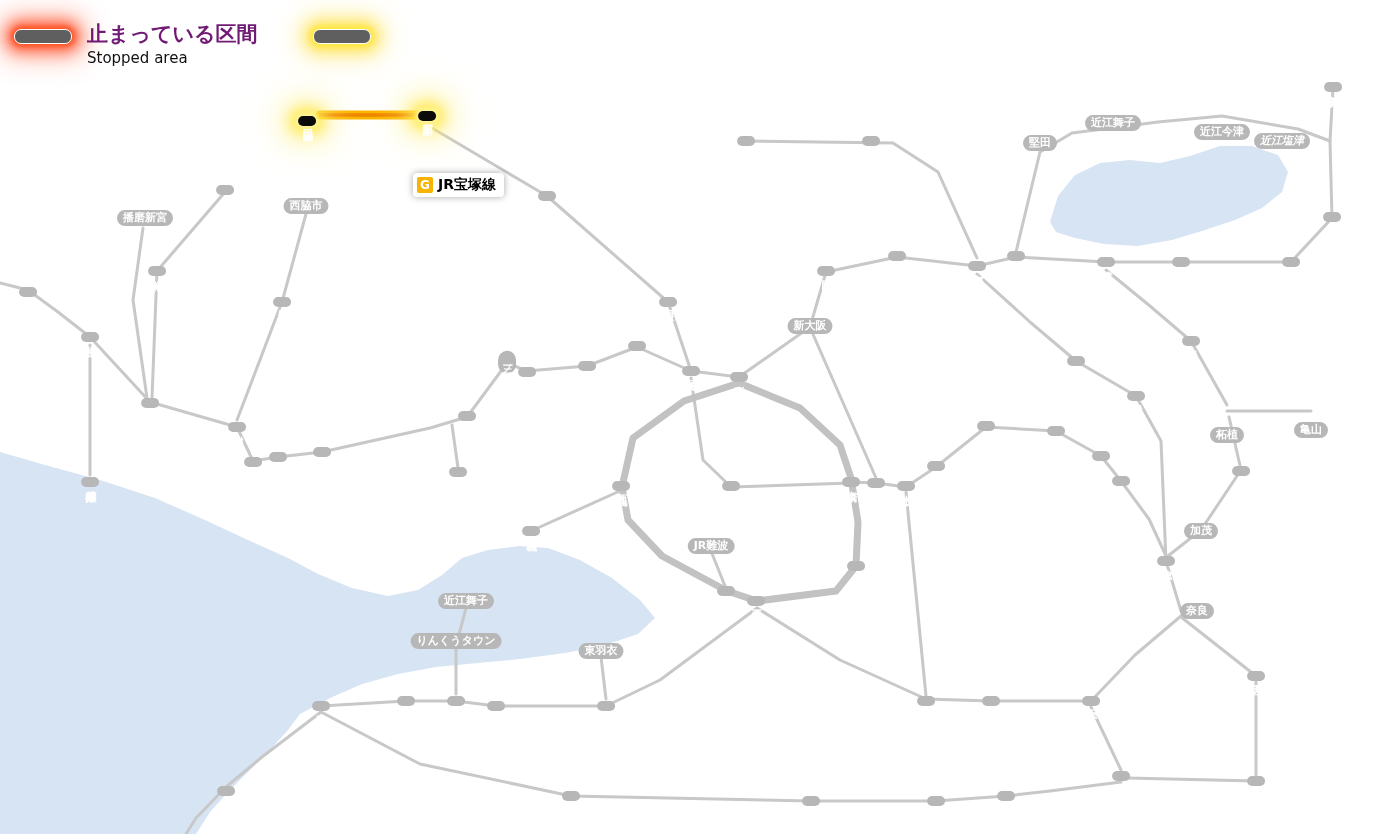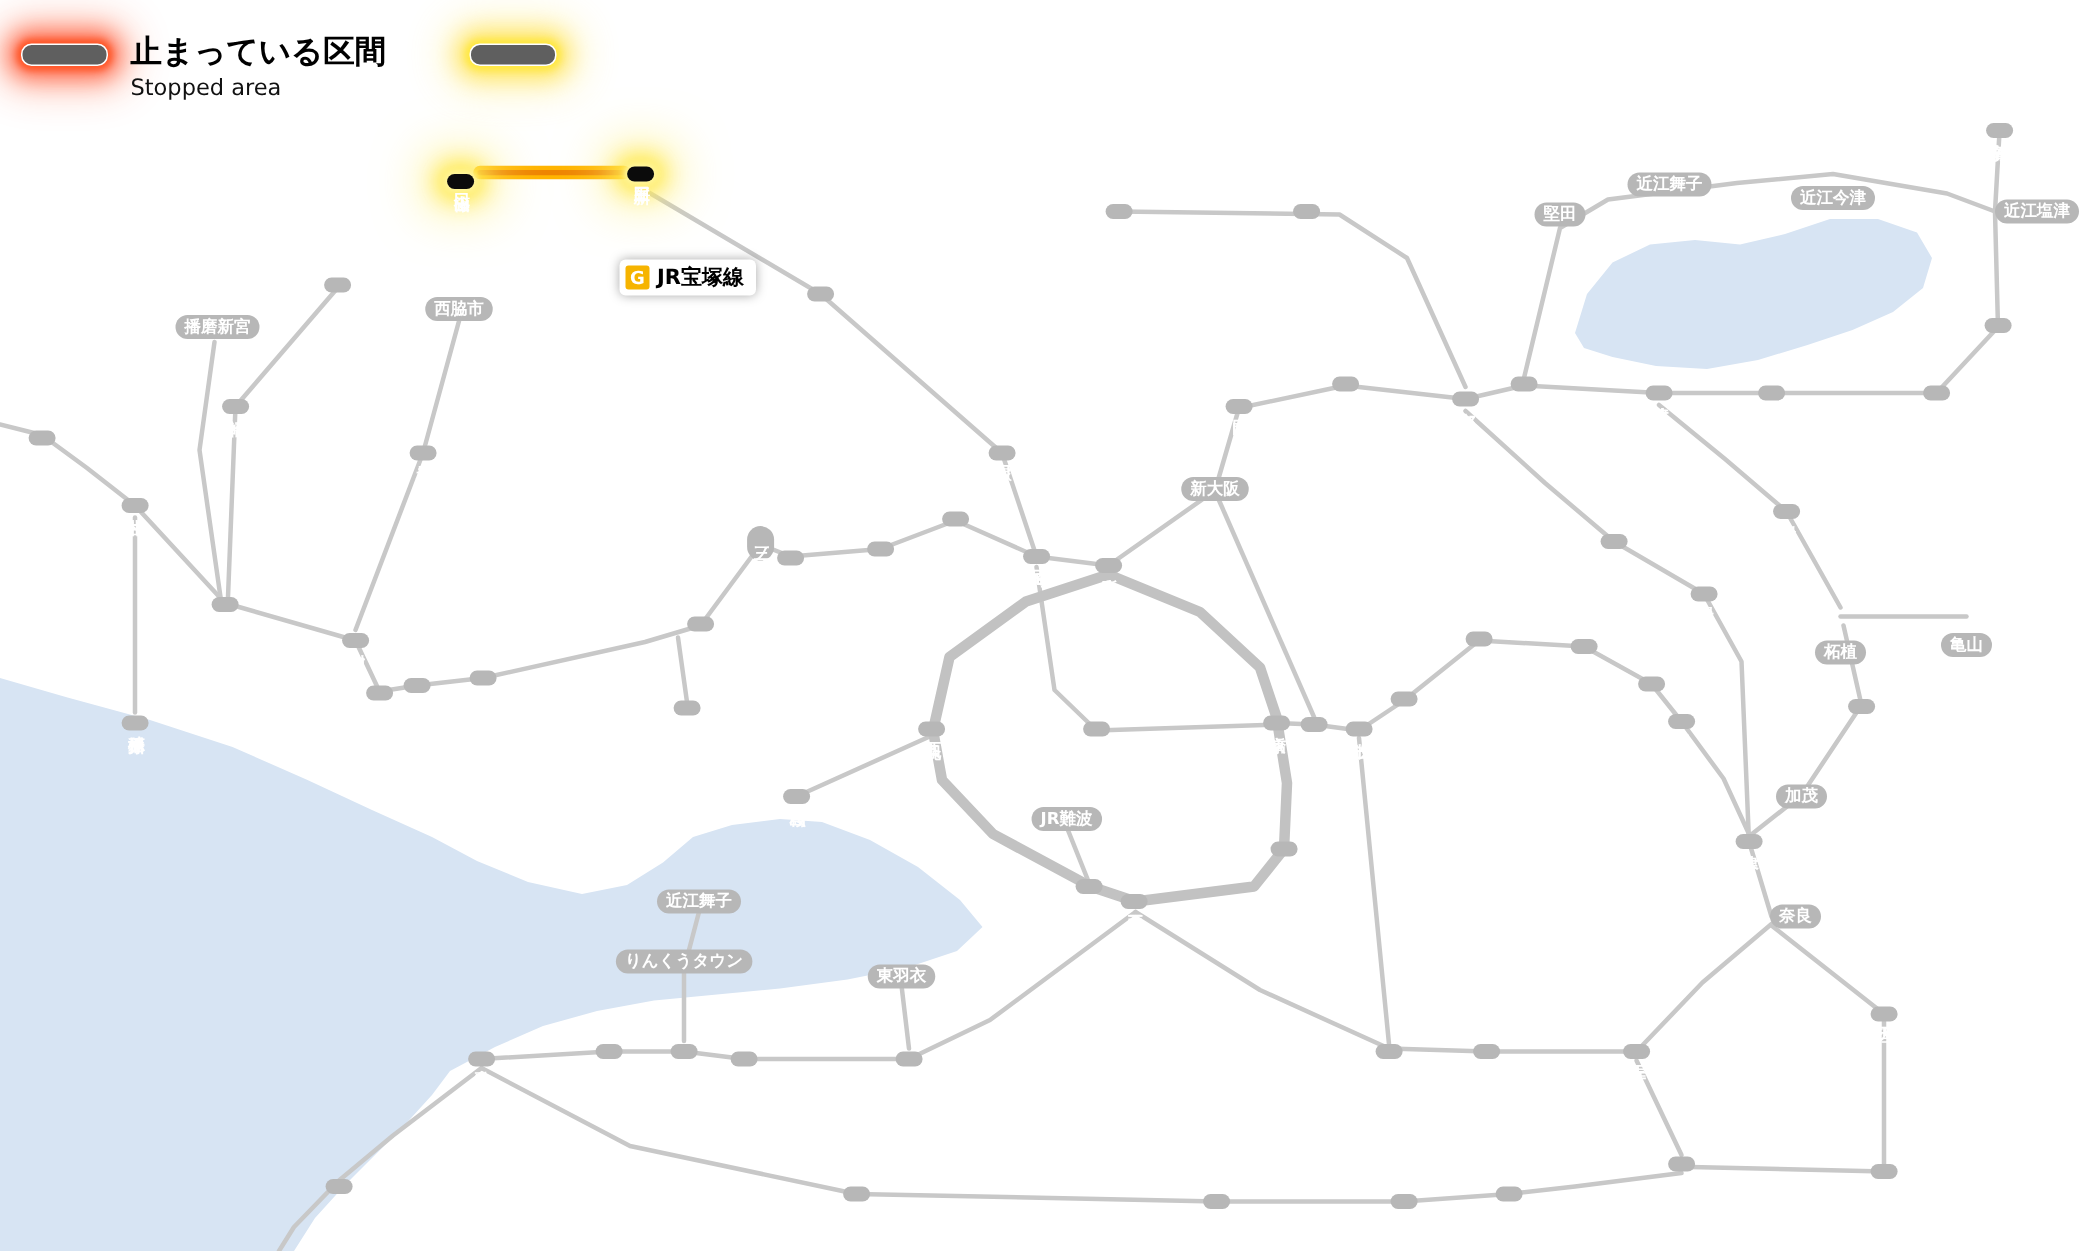--- a/index.html
+++ b/index.html
@@ -24,7 +24,7 @@
   .pill{width:56px;height:13px;border-radius:7px;background:#5f5f5f;margin-top:9px;flex:none;border:1px solid #fff;}
   .glow-red{box-shadow:0 0 5px 3px rgba(255,80,30,.9),0 0 14px 9px rgba(255,40,0,.55),0 0 26px 16px rgba(255,60,0,.28);}
   .glow-yellow{box-shadow:0 0 5px 3px rgba(255,232,60,.95),0 0 14px 9px rgba(255,220,40,.6),0 0 26px 16px rgba(255,228,70,.32);}
-  .legend .jp{font-size:21px;font-weight:bold;color:#000000;}
+  .legend .jp{font-size:21px;font-weight:bold;color:#701a75;}
   .legend .jp .suffix{font-size:14px;}
   .legend .en{font-size:15px;color:#111;margin-top:1px;}
   .line-label{position:absolute;left:413px;top:173px;background:#fff;border-radius:4px;

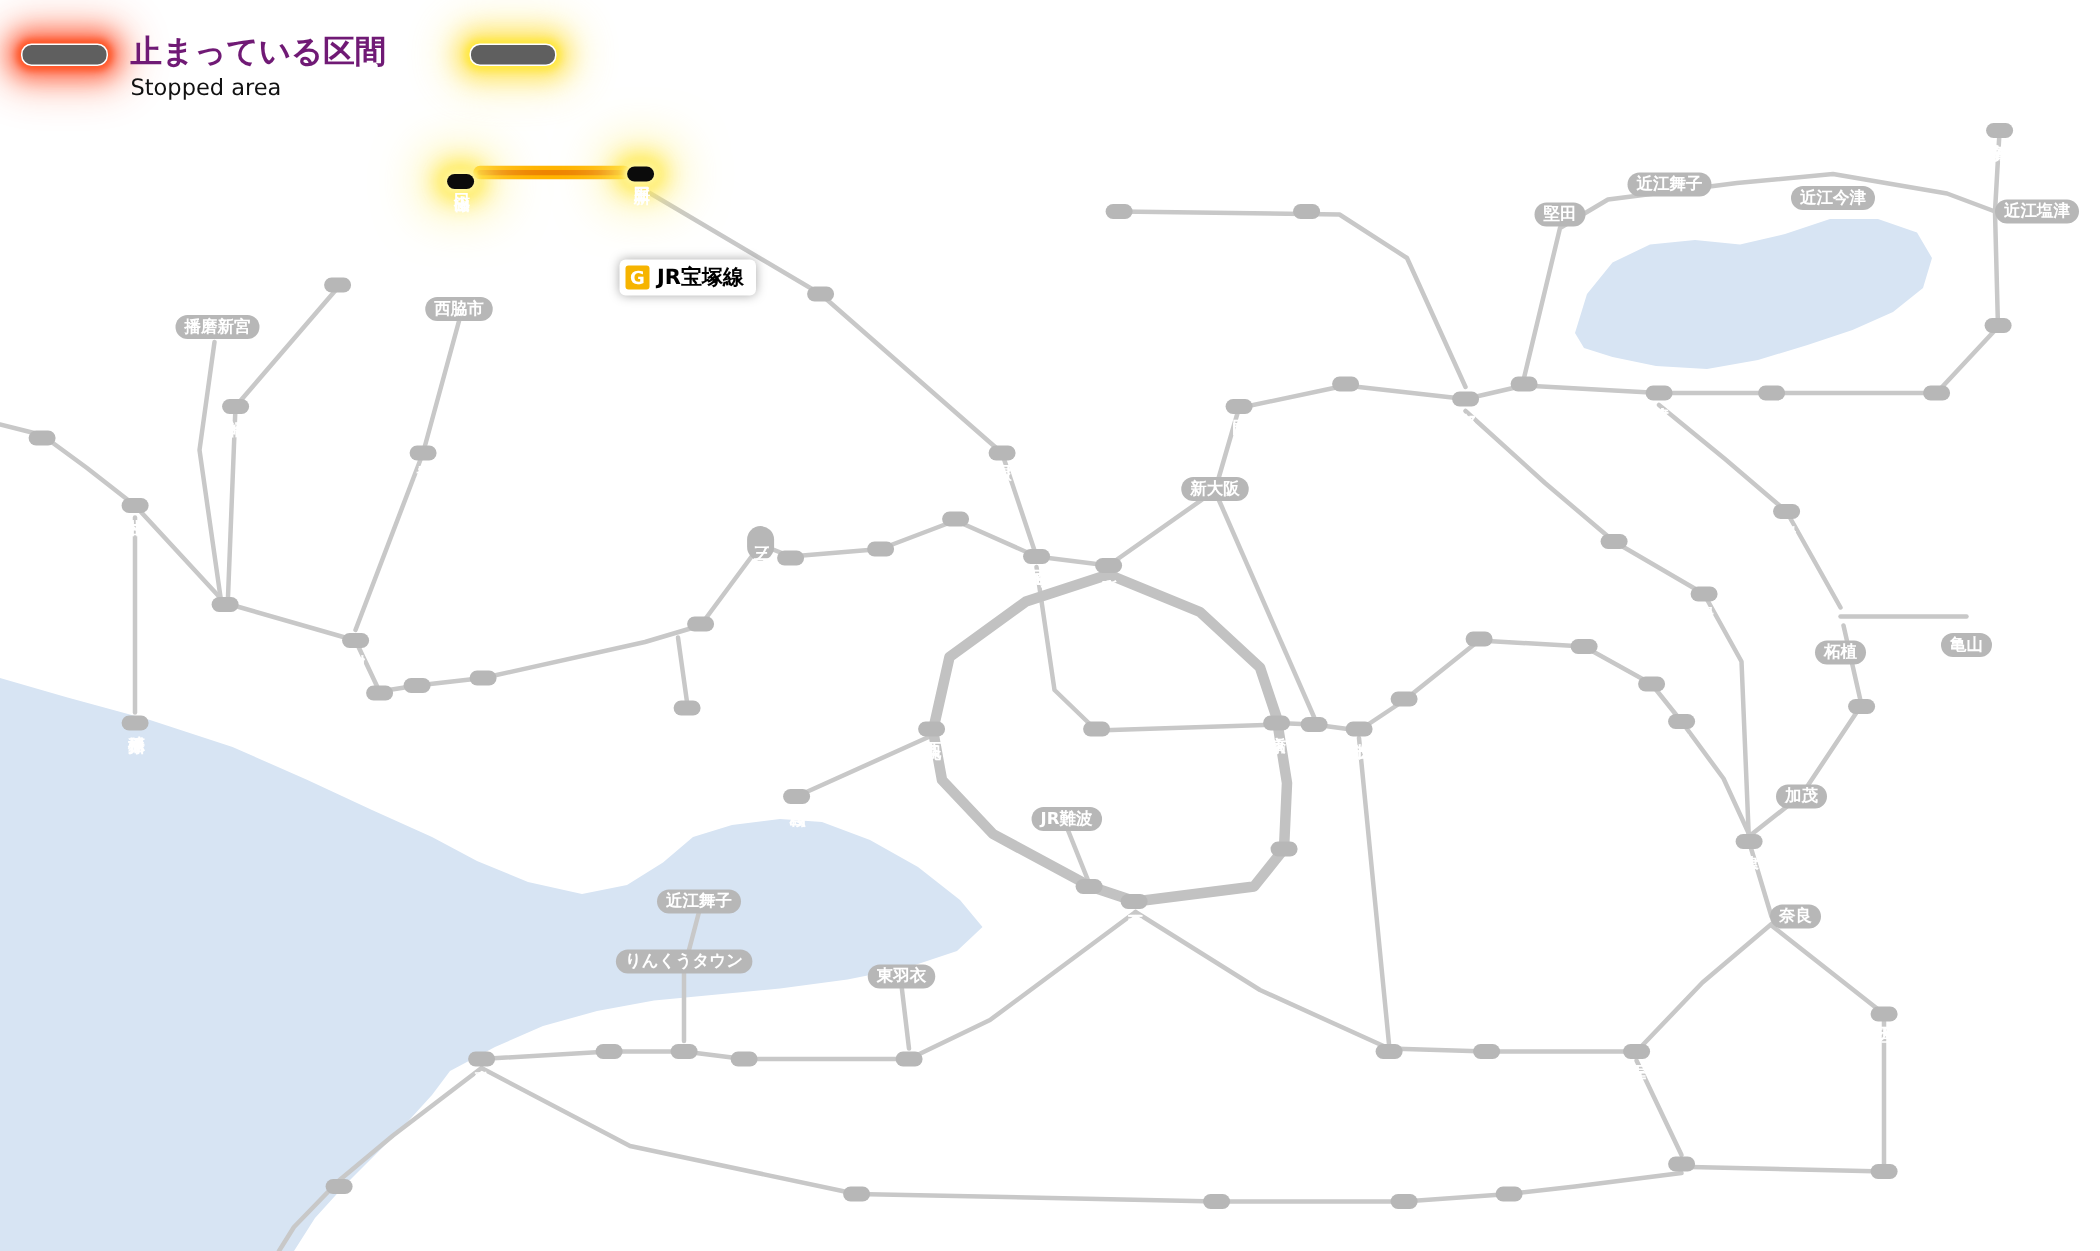--- a/index.html
+++ b/index.html
@@ -98,7 +98,7 @@
       <div class="station v" style="left: 1291px; top: 262px;">米原</div>
       <div class="station v" style="left: 1332px; top: 217px;">長浜</div>
       <div class="station v" style="left: 1333px; top: 87px;">敦賀</div>
-      <div class="station h" style="left: 1358px; top: 141px;">近江塩津</div>
+      <div class="station h" style="left: 1282px; top: 141px; font-style: italic;">近江塩津</div>
       <div class="station h" style="left: 1222px; top: 132px;">近江今津</div>
       <div class="station h" style="left: 1113px; top: 123px;">近江舞子</div>
       <div class="station h" style="left: 1040px; top: 143px;">堅田</div>

